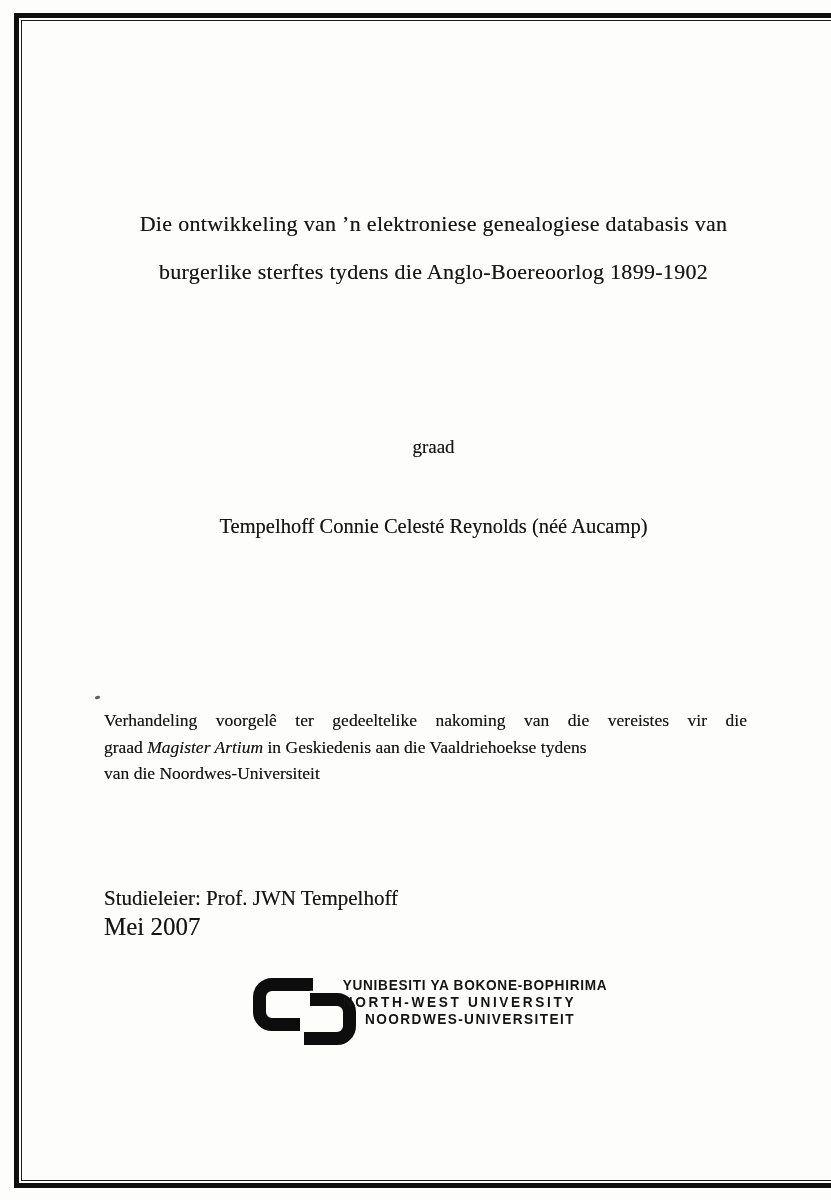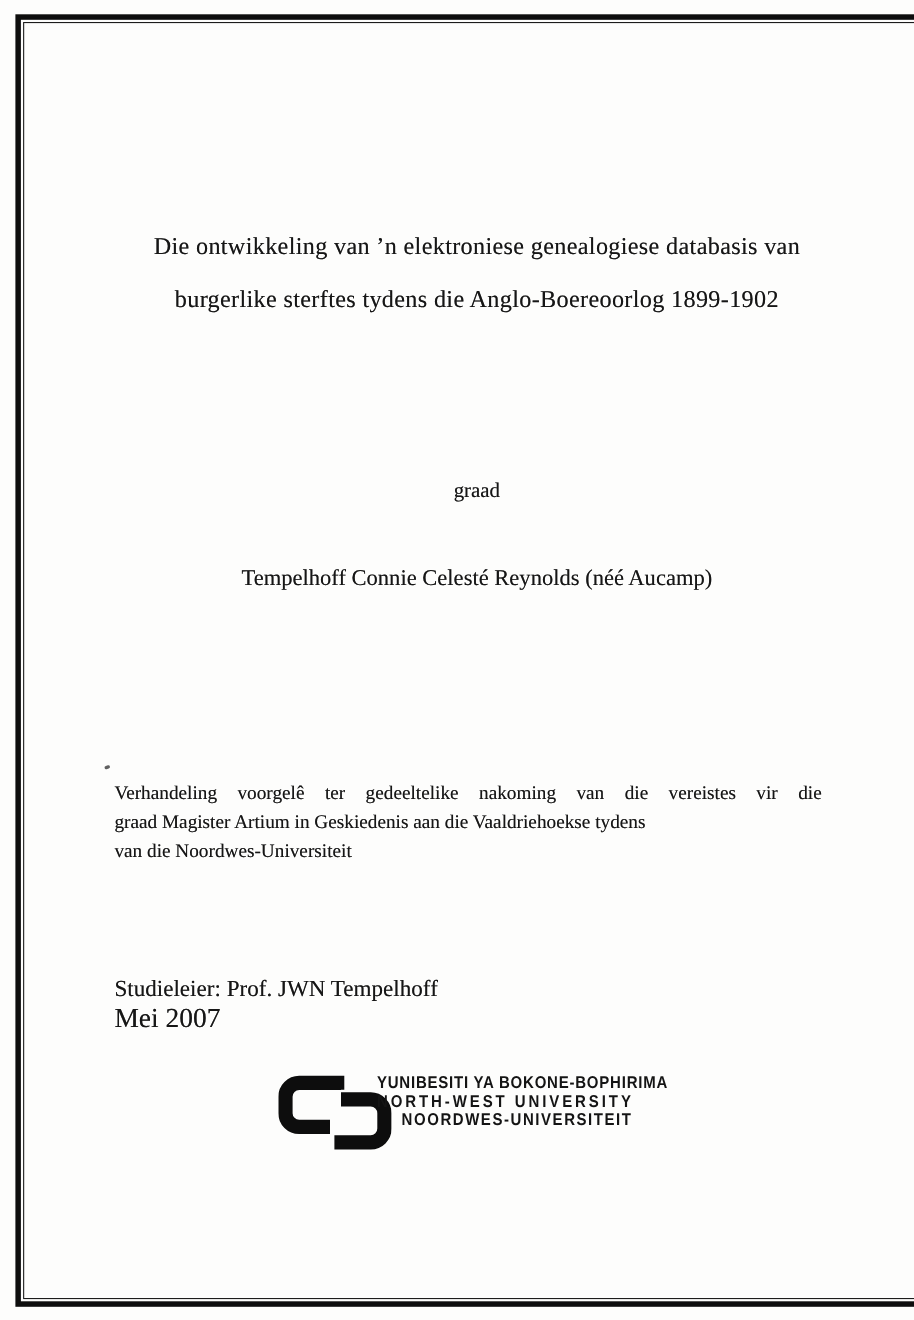--- a/index.html
+++ b/index.html
@@ -71,7 +71,7 @@
     text-align-last: justify;
     word-spacing: 1px;
   }
-  .declaration .em { }
+  .declaration .em { font-style: italic; }
   .supervisor {
     position: absolute;
     top: 886px;

